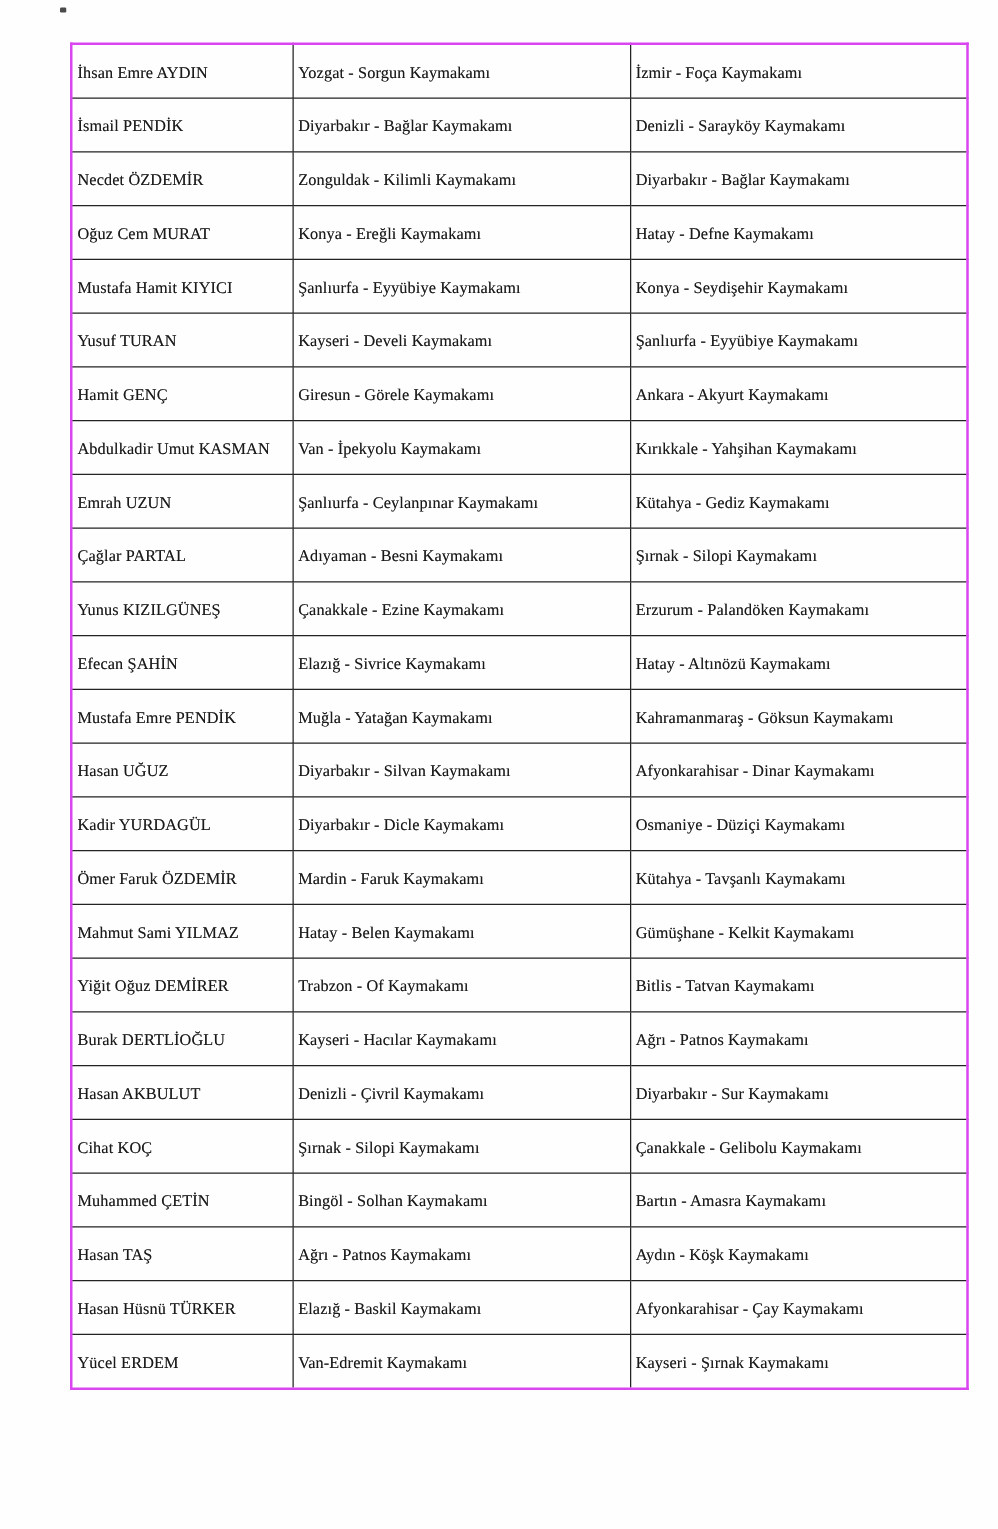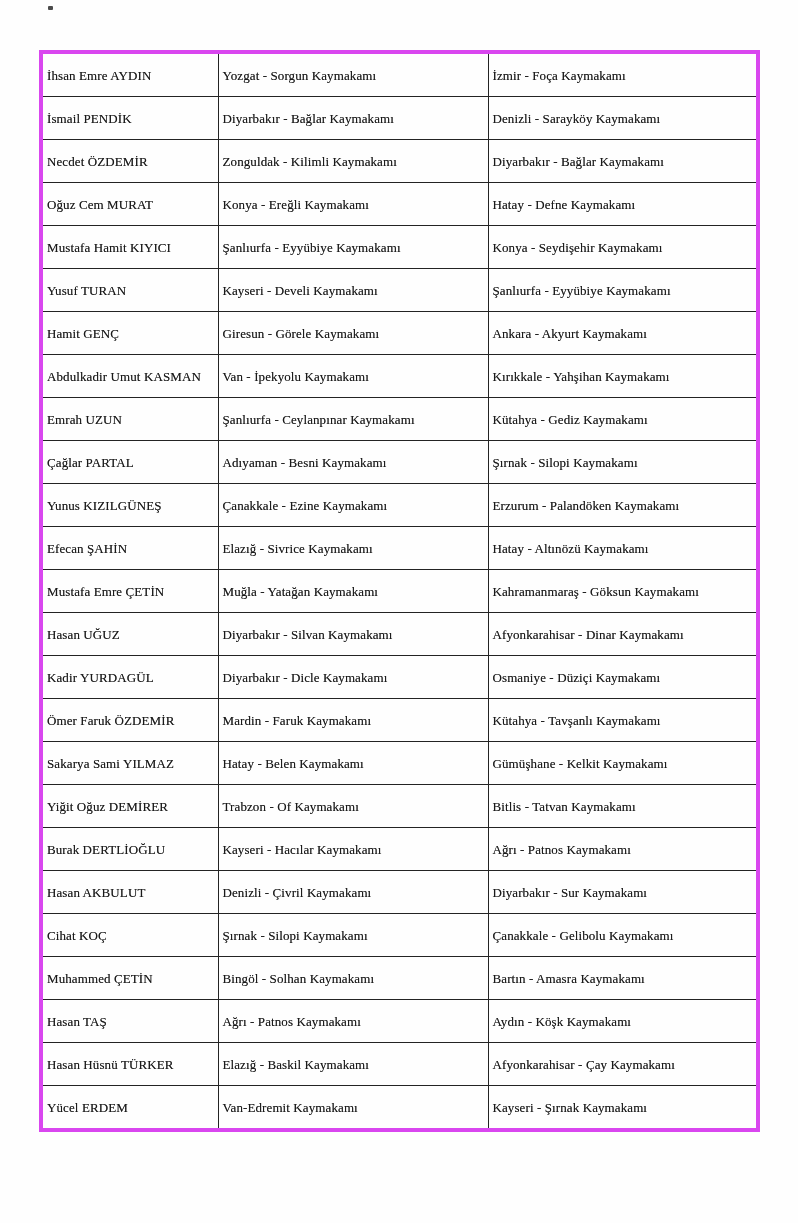--- a/index.html
+++ b/index.html
@@ -31,13 +31,12 @@
   }
   table.appointments {
     position: absolute;
-    left: 39px;
+    left: 56px;
     top: 34px;
     width: 717px;
     border-collapse: collapse;
     table-layout: fixed;
-    border: 4px solid #d946ef;
-    margin-top: 16px;
+    border: 2px solid #d946ef;
   }
   table.appointments col.c-name { width: 177px; }
   table.appointments col.c-from { width: 270px; }

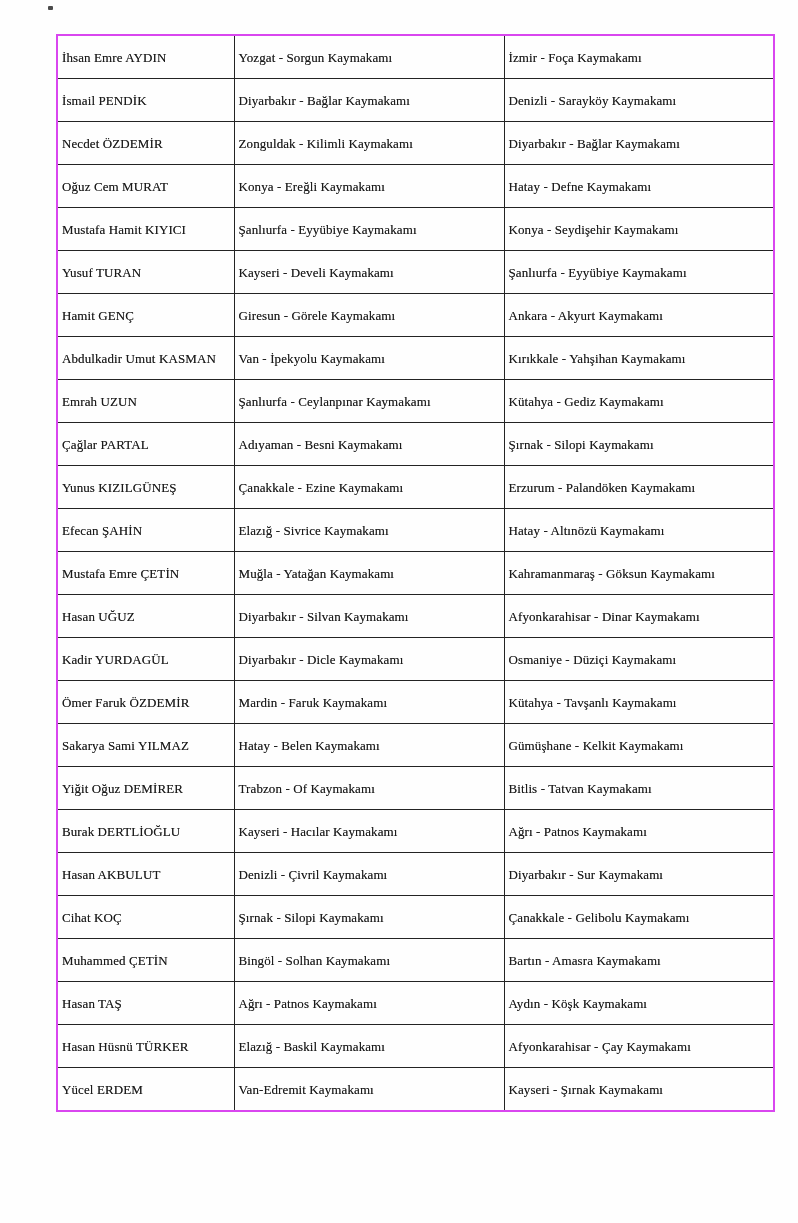--- a/index.html
+++ b/index.html
@@ -128,7 +128,7 @@
           <td>Hatay - Altınözü Kaymakamı</td>
         </tr>
         <tr>
-          <td>Mustafa Emre ÇETİN</td>
+          <td>Mustafa Emre PENDİK</td>
           <td>Muğla - Yatağan Kaymakamı</td>
           <td>Kahramanmaraş - Göksun Kaymakamı</td>
         </tr>

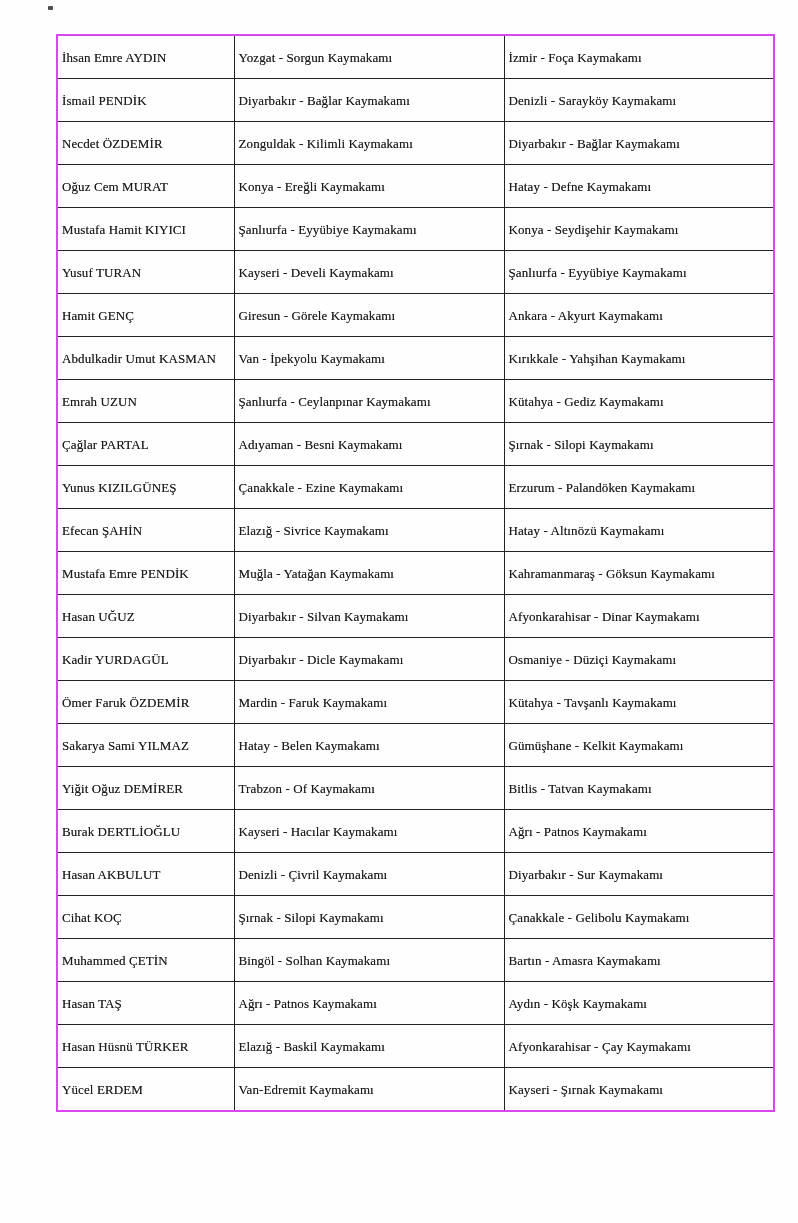--- a/index.html
+++ b/index.html
@@ -148,7 +148,7 @@
           <td>Kütahya - Tavşanlı Kaymakamı</td>
         </tr>
         <tr>
-          <td>Sakarya Sami YILMAZ</td>
+          <td>Mahmut Sami YILMAZ</td>
           <td>Hatay - Belen Kaymakamı</td>
           <td>Gümüşhane - Kelkit Kaymakamı</td>
         </tr>

